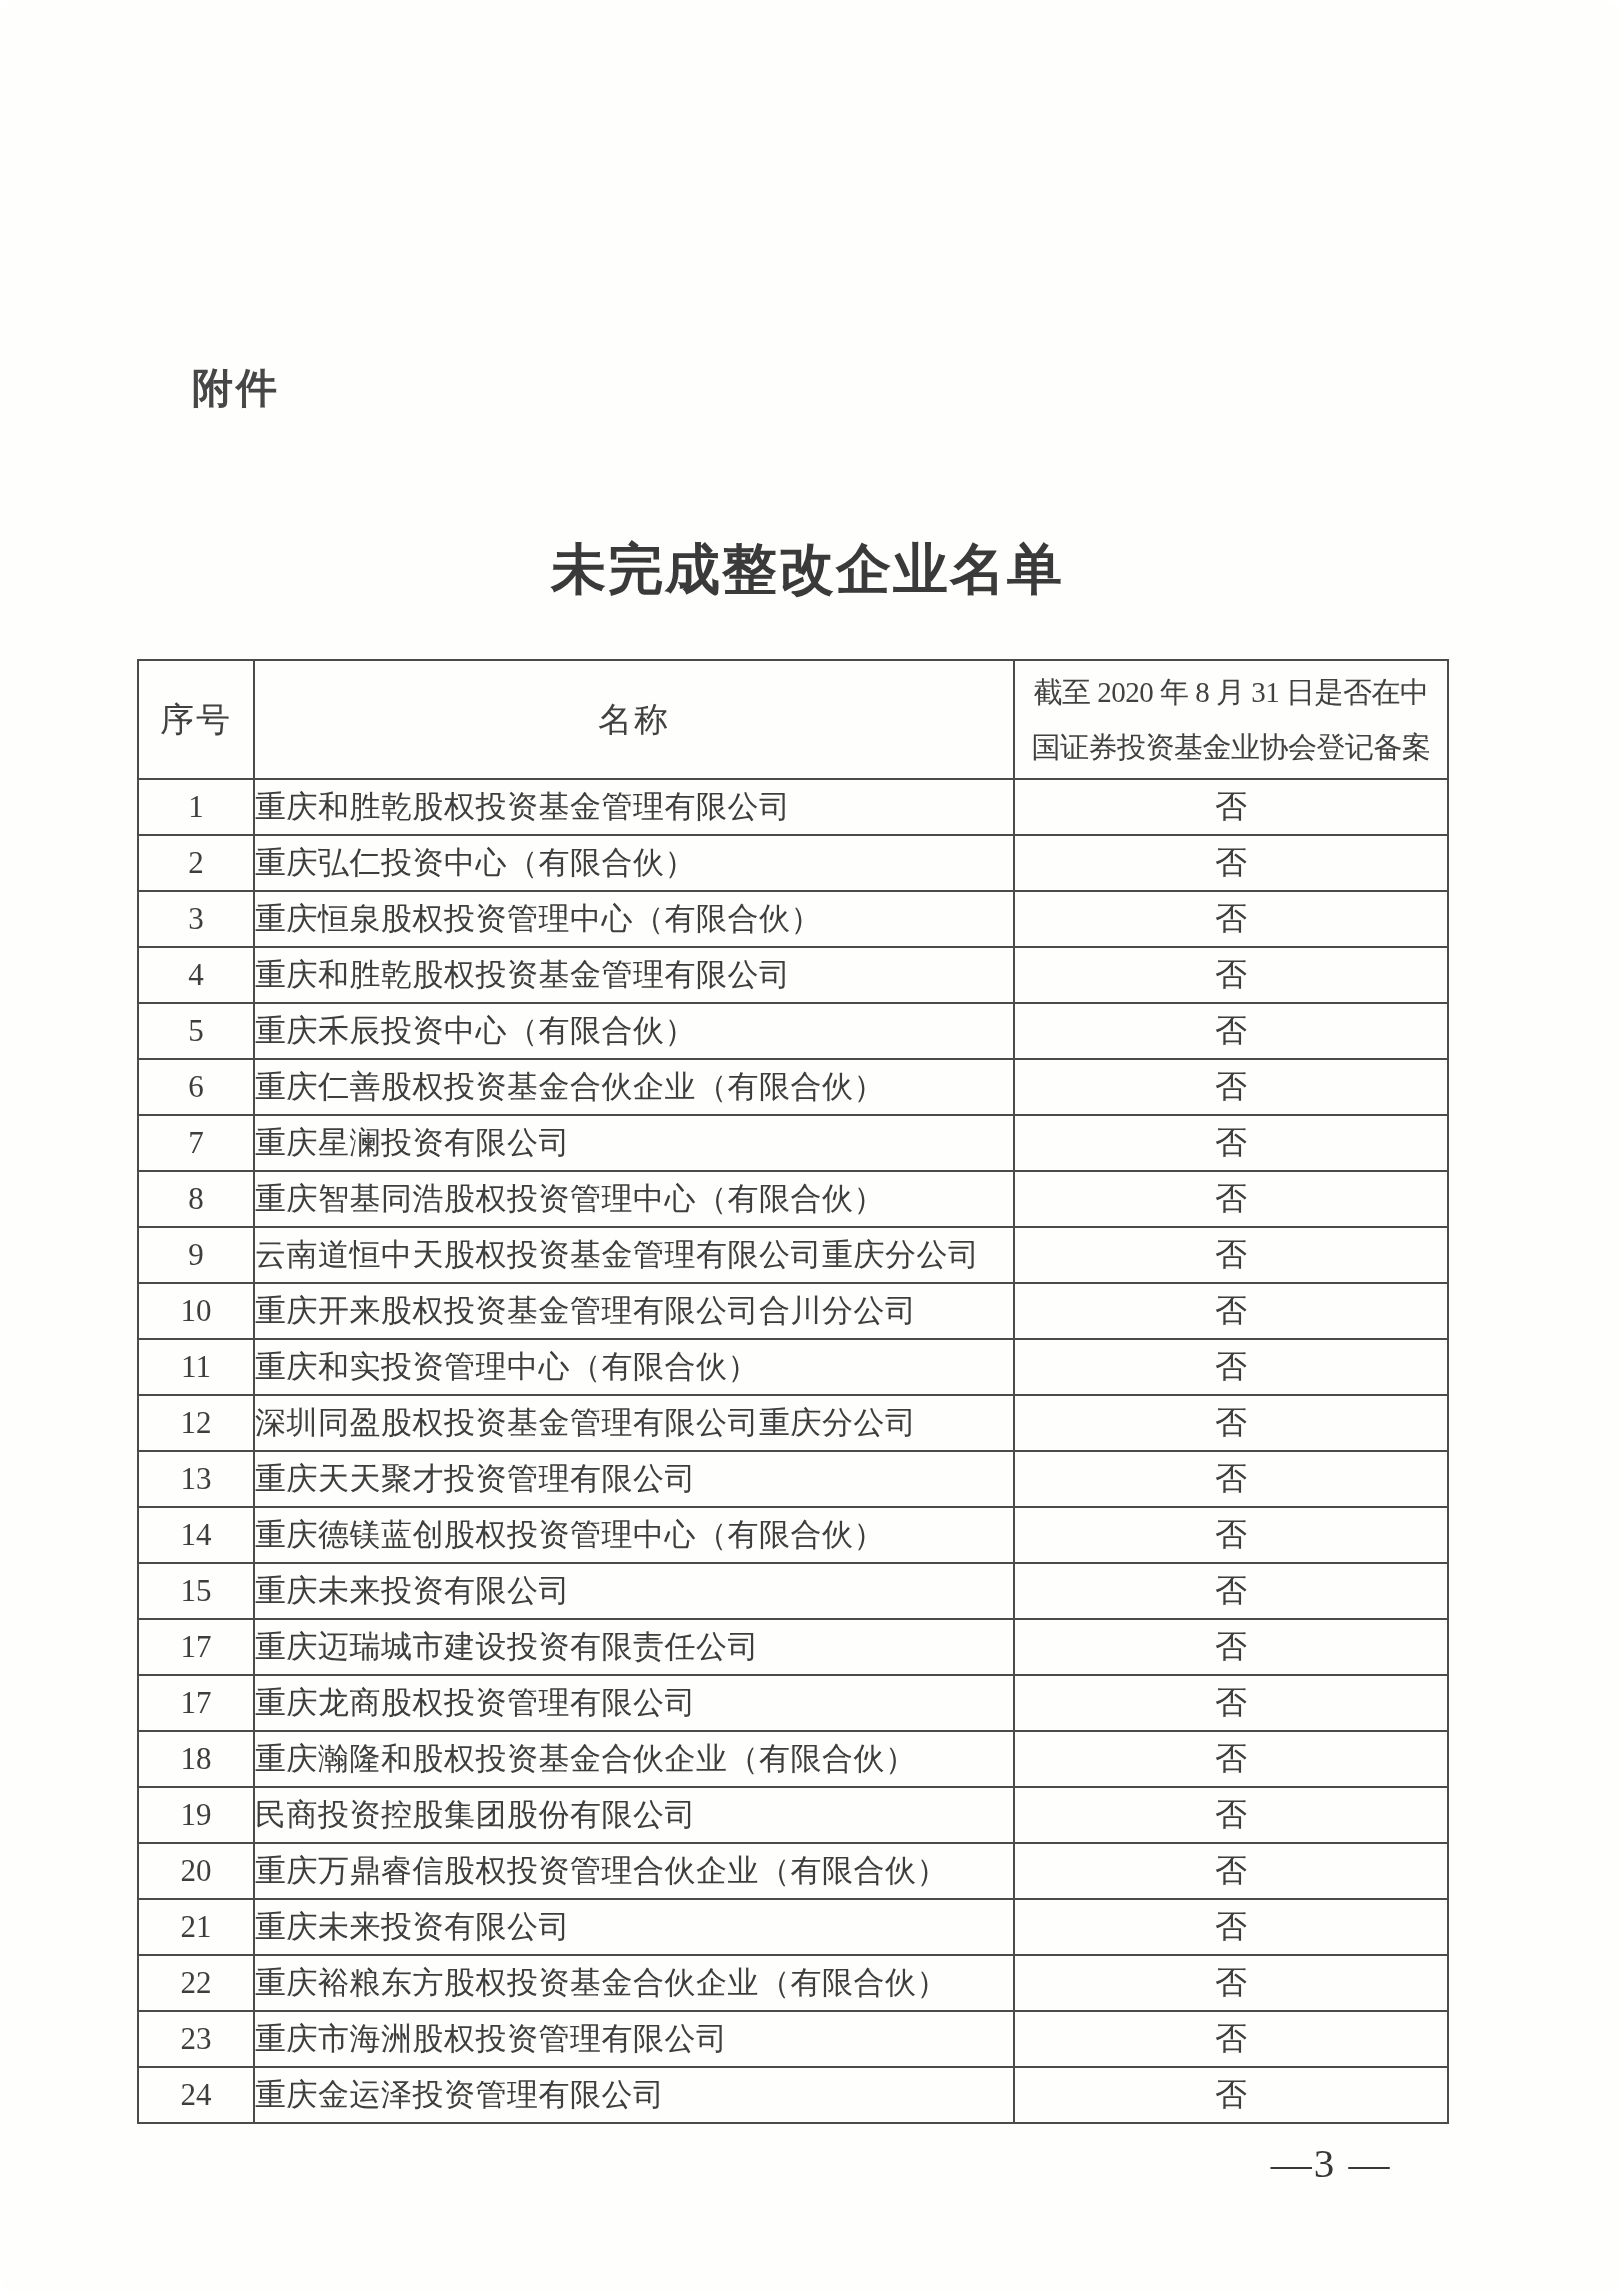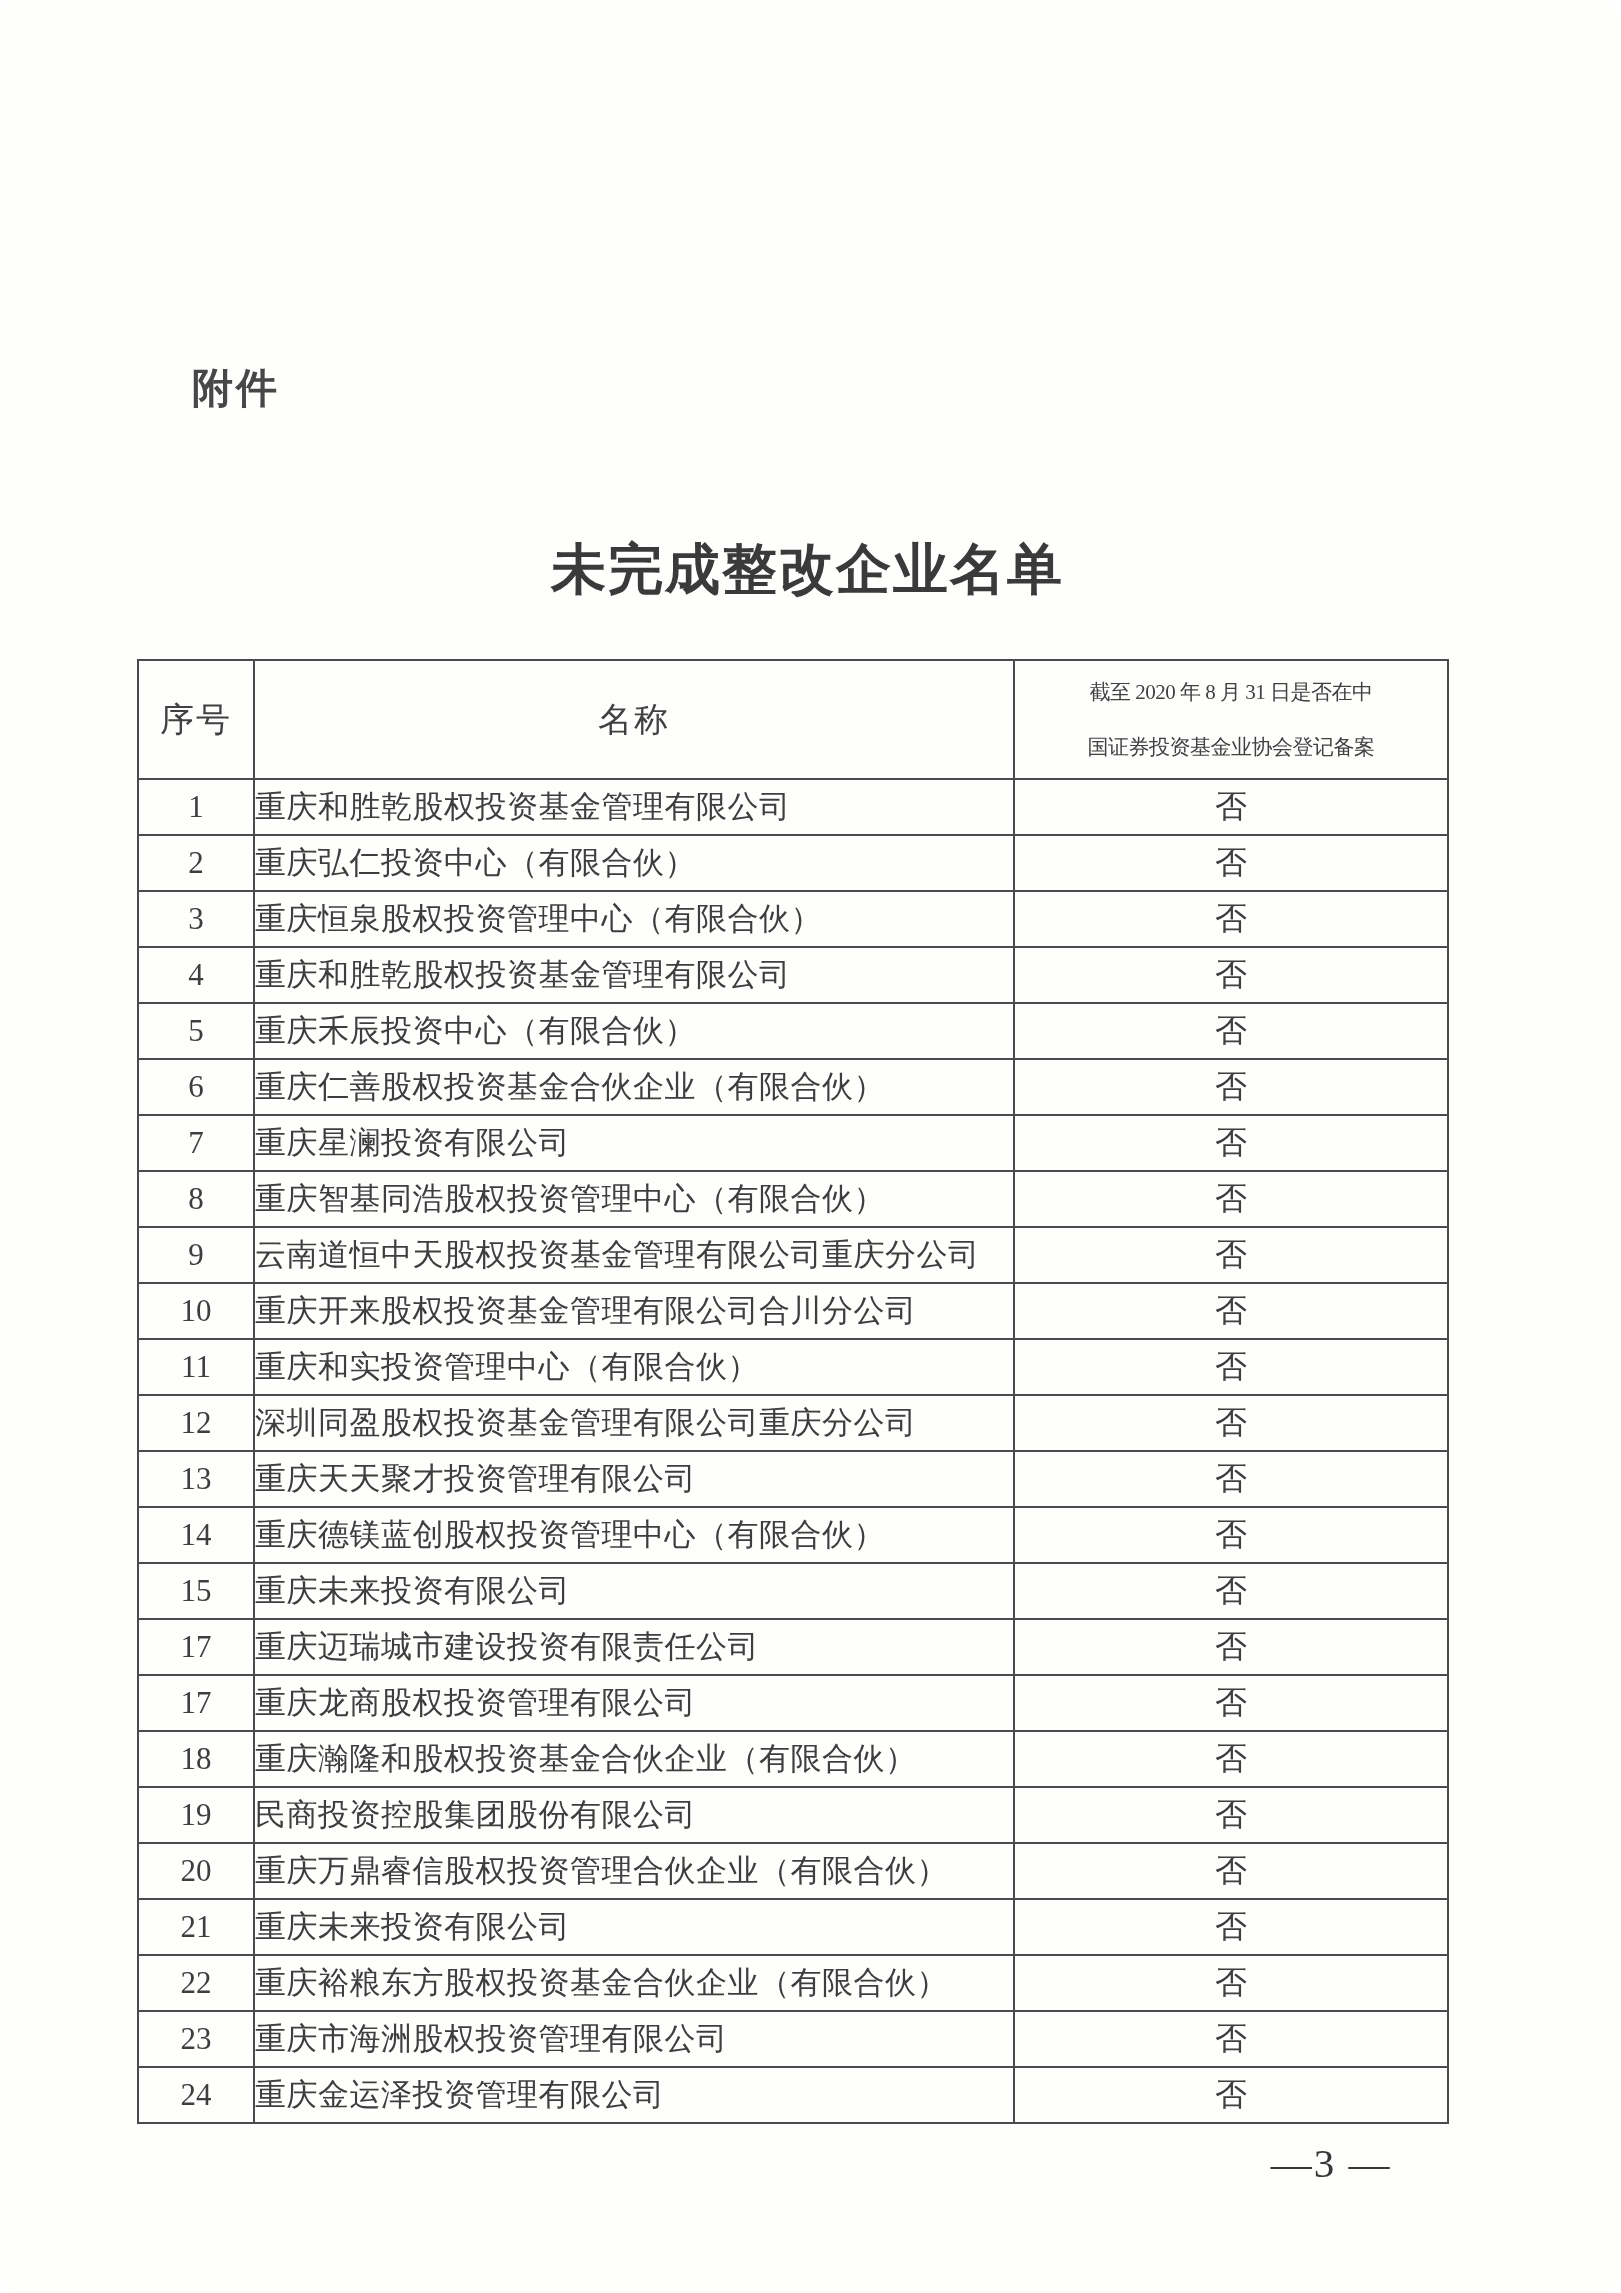--- a/index.html
+++ b/index.html
@@ -73,7 +73,7 @@
   th.h-registered .hline {
     display: block;
     white-space: nowrap;
-    font-size: 21px;
+    font-size: 29px;
     letter-spacing: -0.5px;
     line-height: 55px;
     font-family: Liberation Serif, serif;

